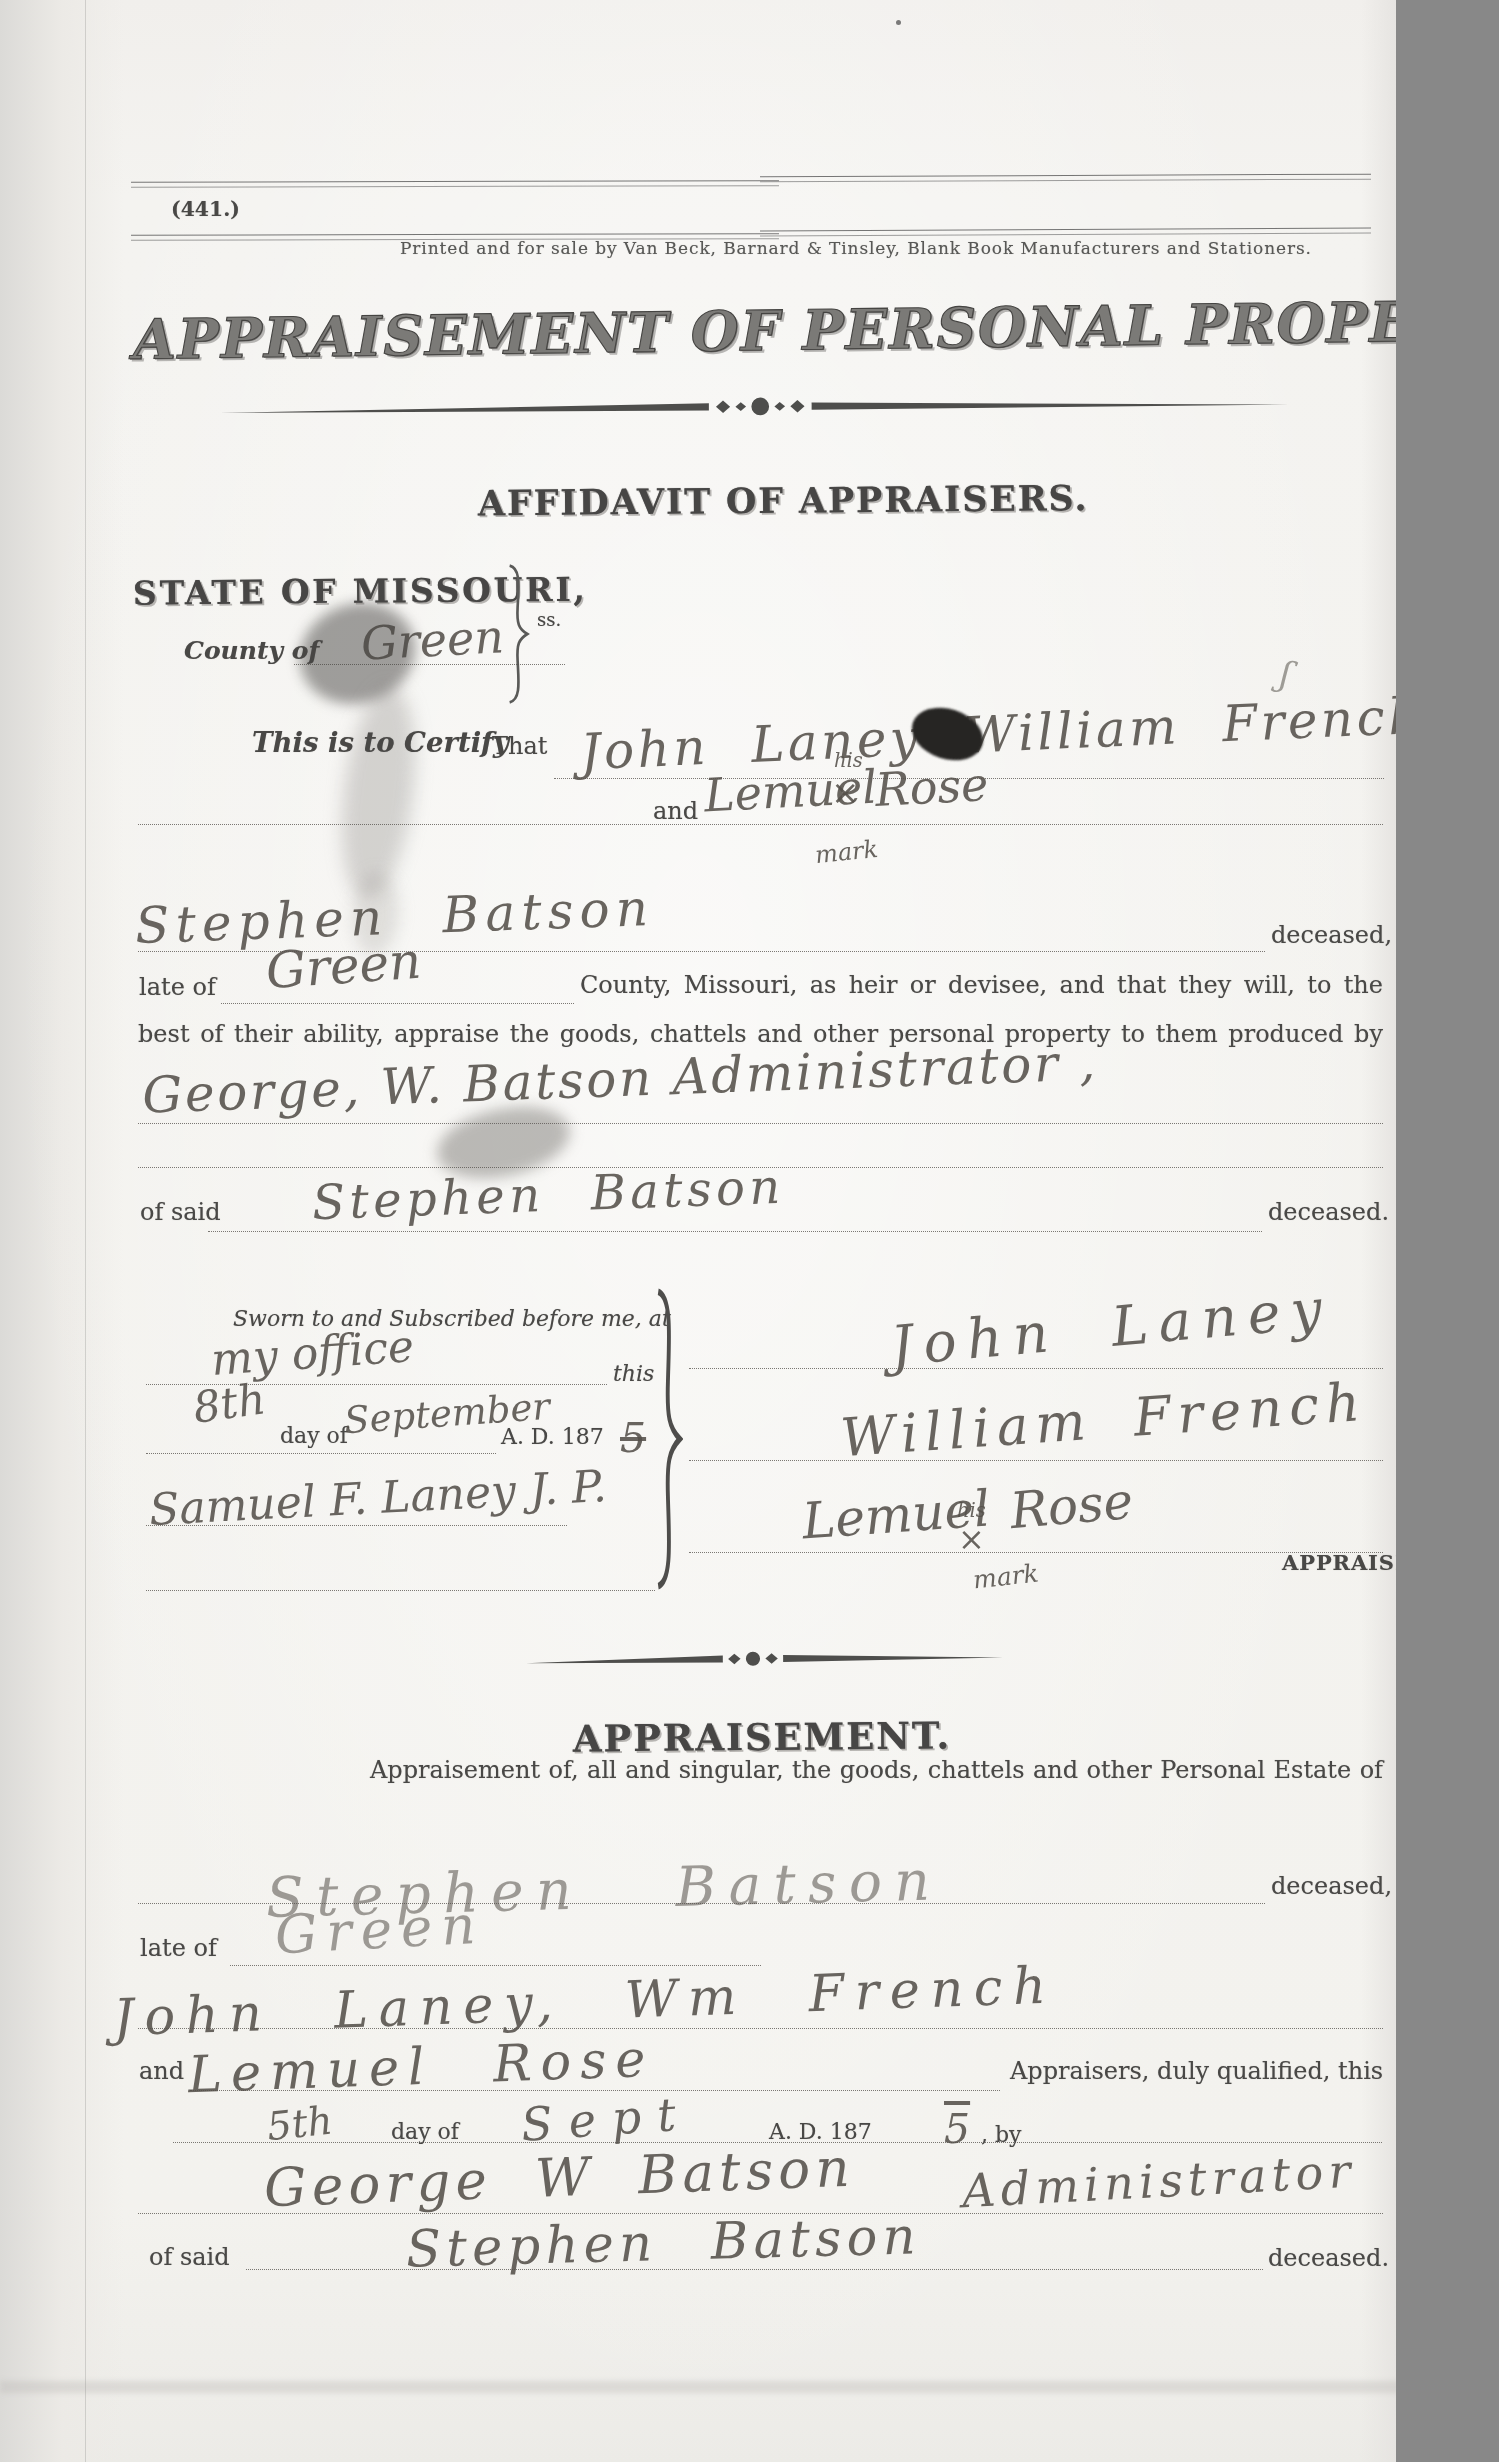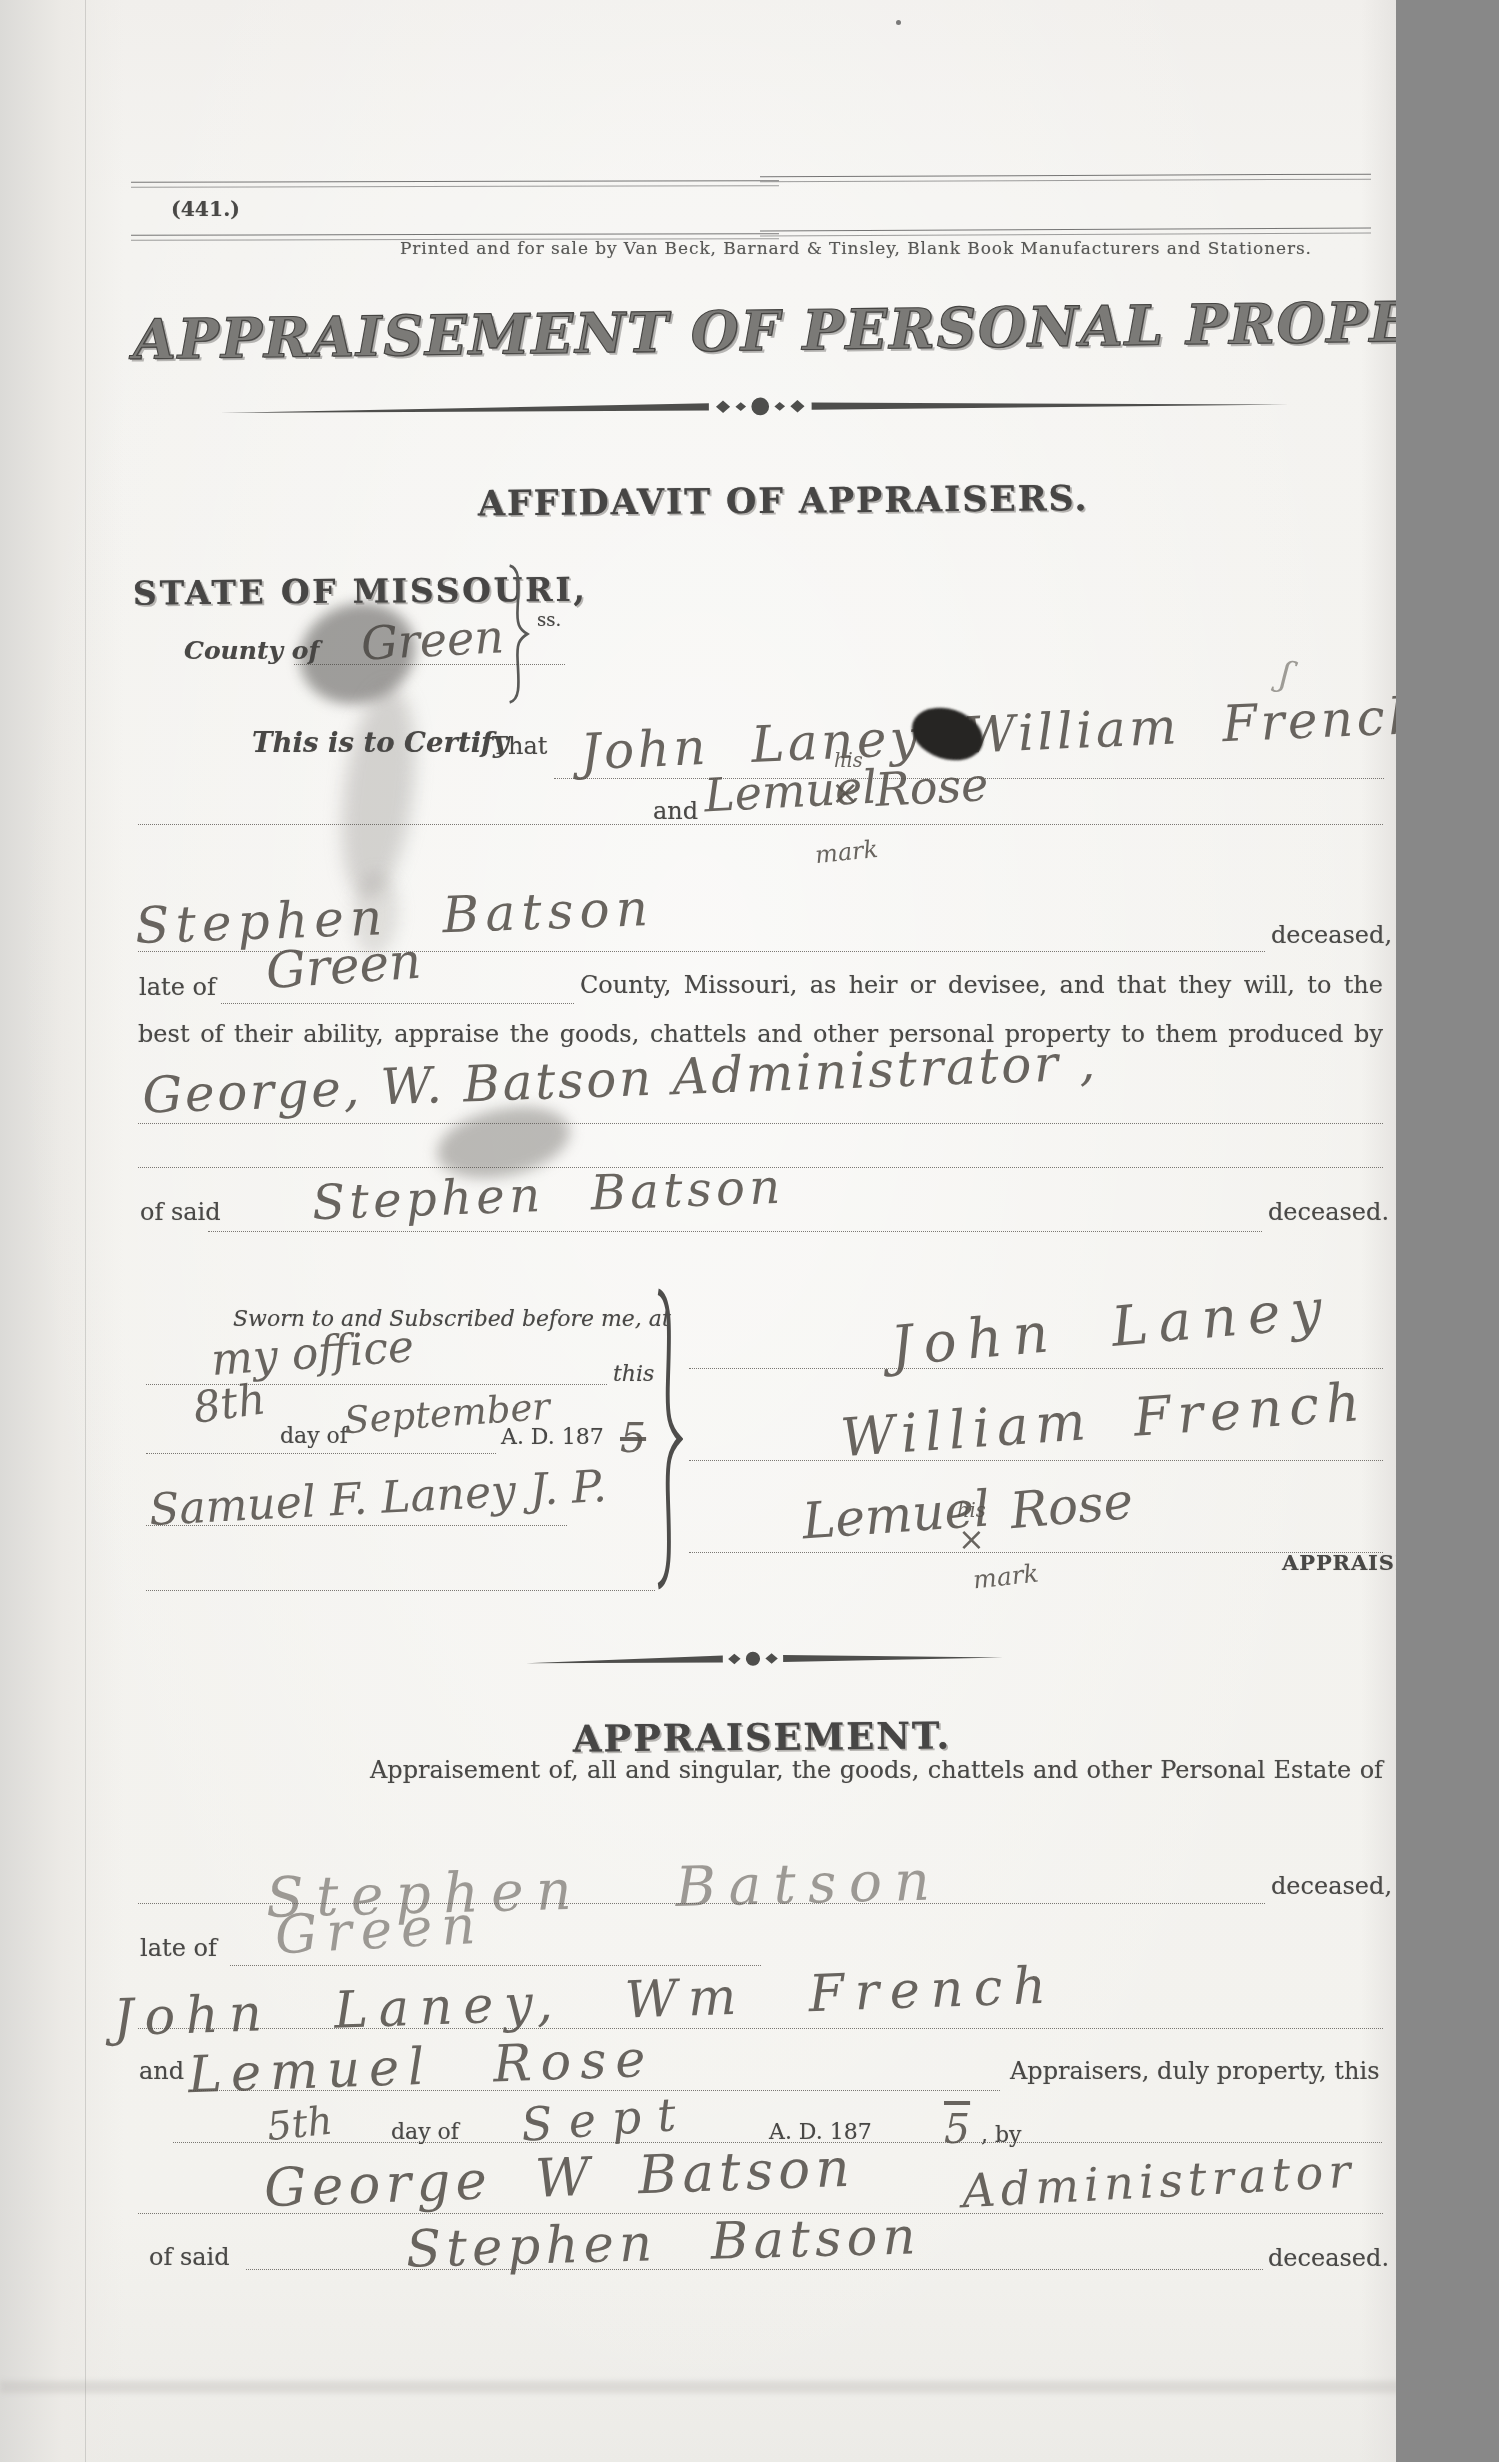--- a/index.html
+++ b/index.html
@@ -179,7 +179,7 @@
   <div class="abs print lbl" style="left:139px;top:2057px;font-size:24px;">and</div>
   <div class="abs hw" style="left:188px;top:2037px;font-size:51px;letter-spacing:8.9px;word-spacing:35px;transform:rotate(-2deg);">Lemuel Rose</div>
   <div class="abs dotted" style="left:190px;top:2090px;width:810px;"></div>
-  <div class="abs print lbl" style="left:1010px;top:2057px;font-size:24px;">Appraisers, duly property, this</div>
+  <div class="abs print lbl" style="left:1010px;top:2057px;font-size:24px;">Appraisers, duly qualified, this</div>
 
   <div class="abs hw" style="left:267px;top:2101px;font-size:39px;transform:rotate(-6deg);">5th</div>
   <div class="abs print lbl" style="left:391px;top:2119px;font-size:22px;">day of</div>

